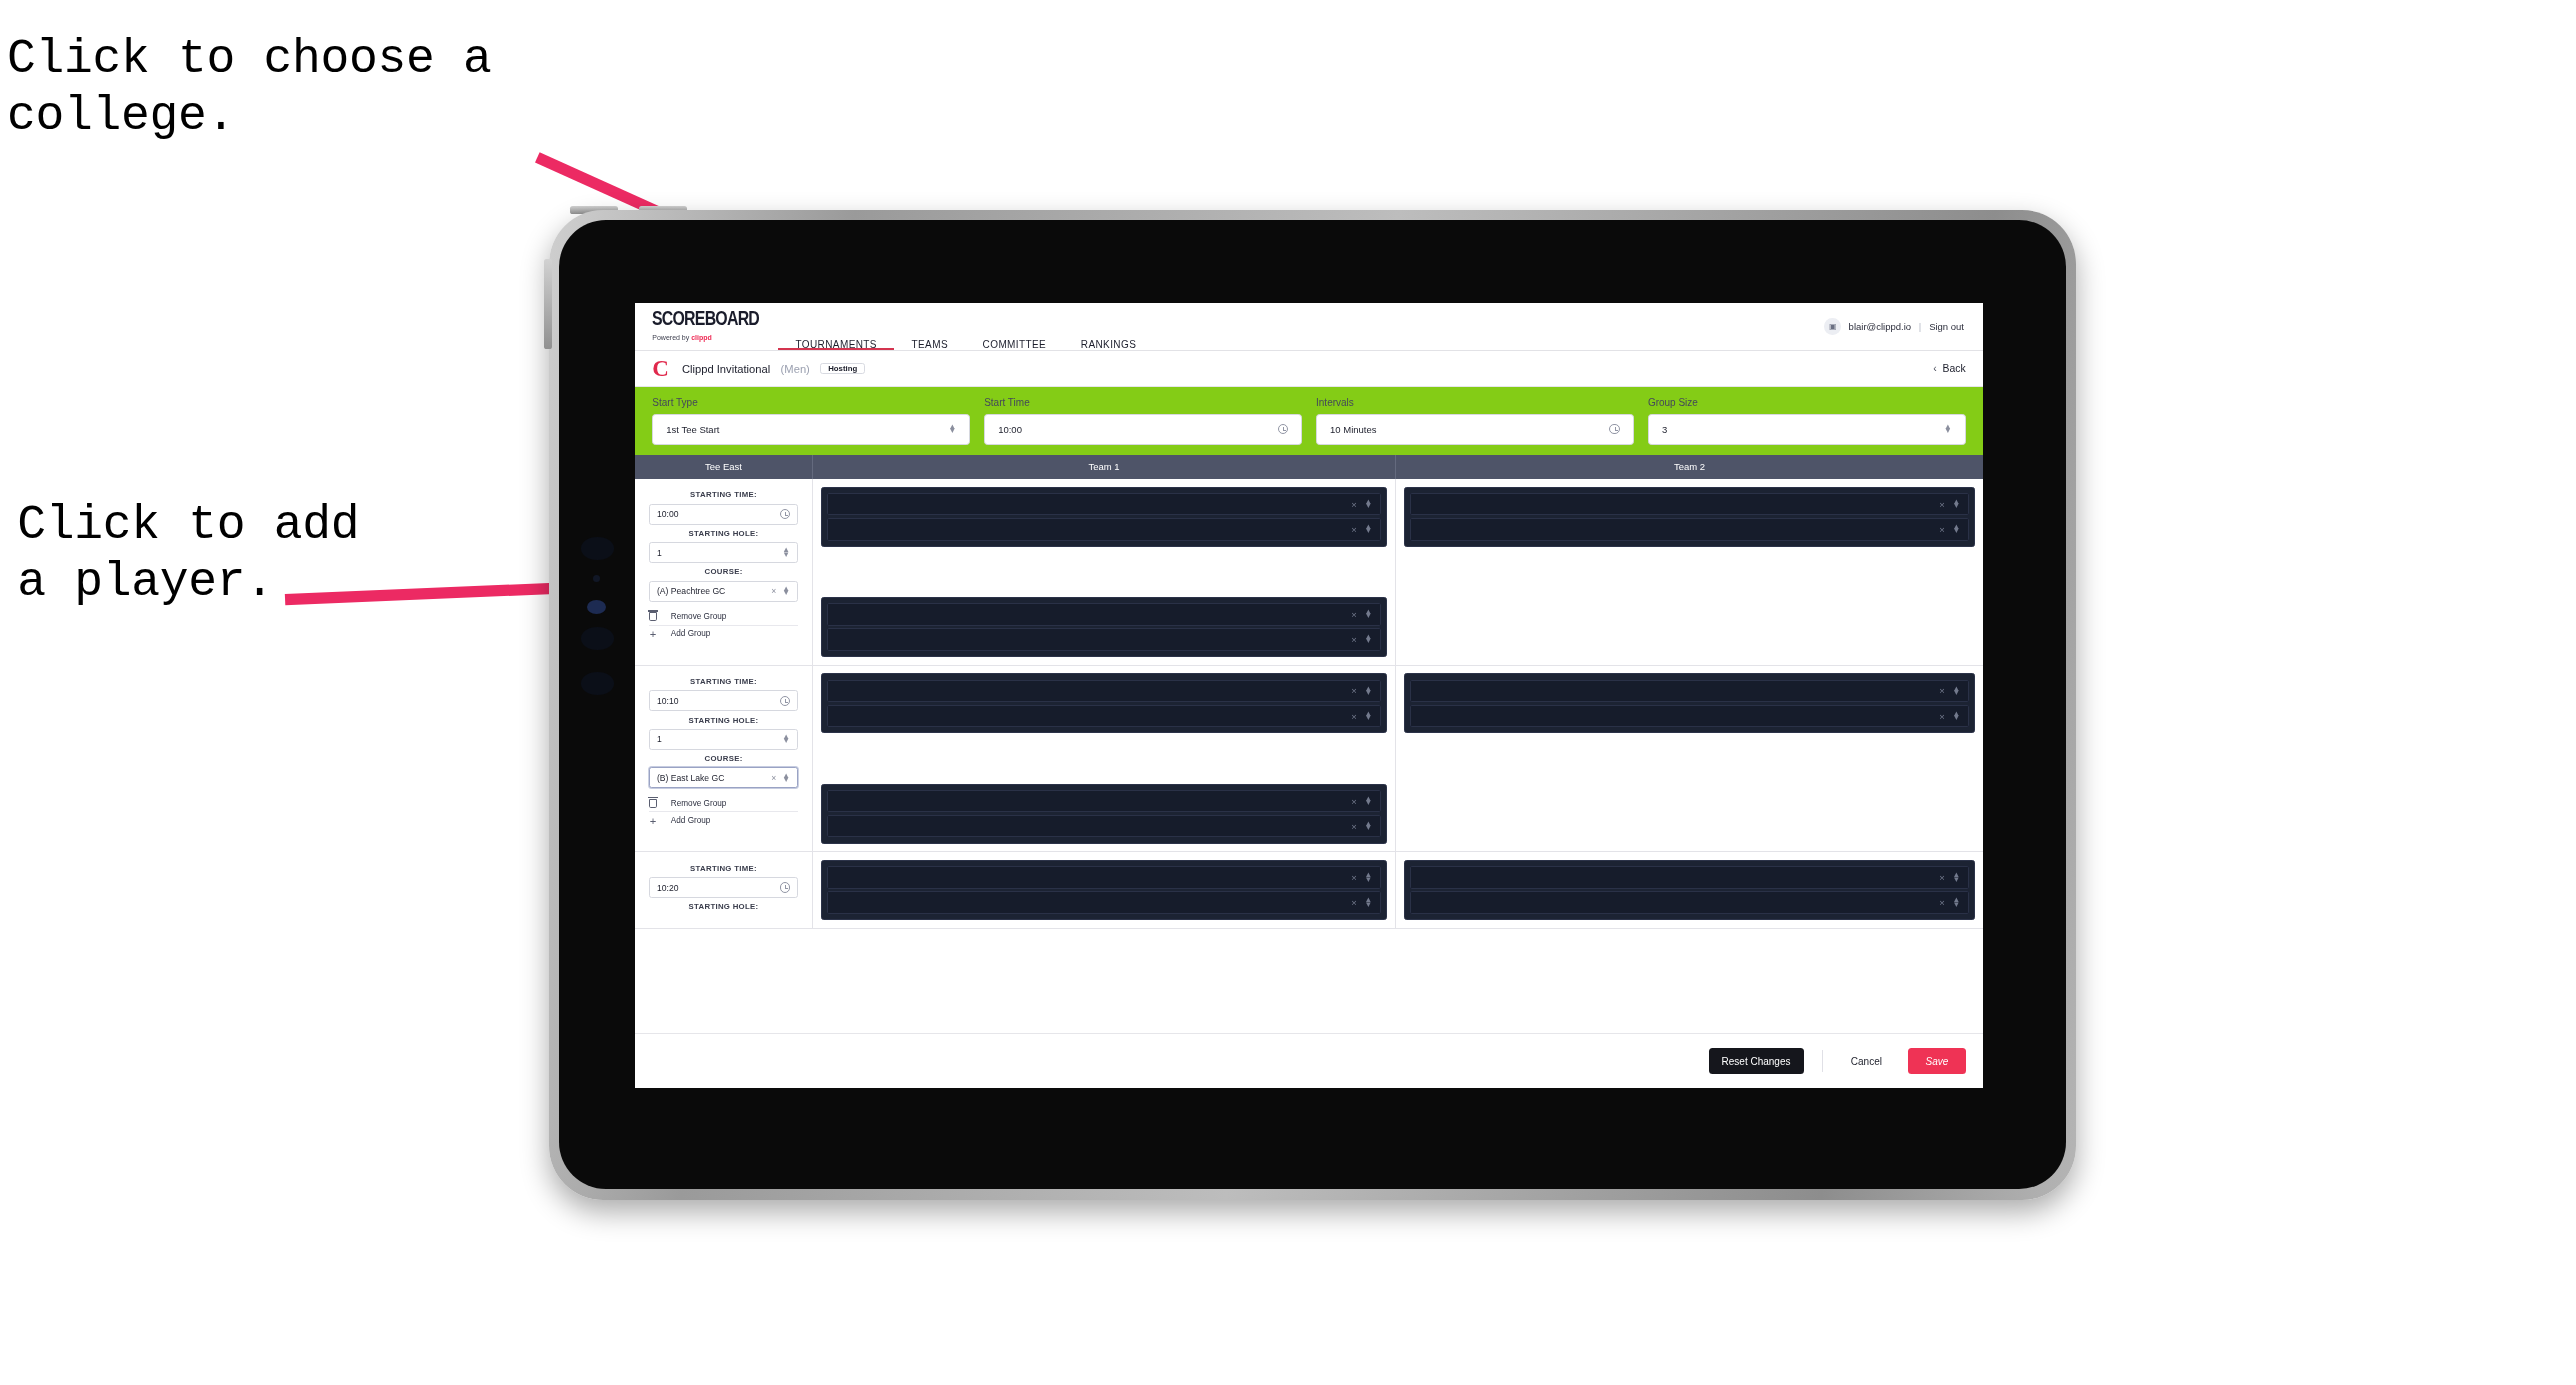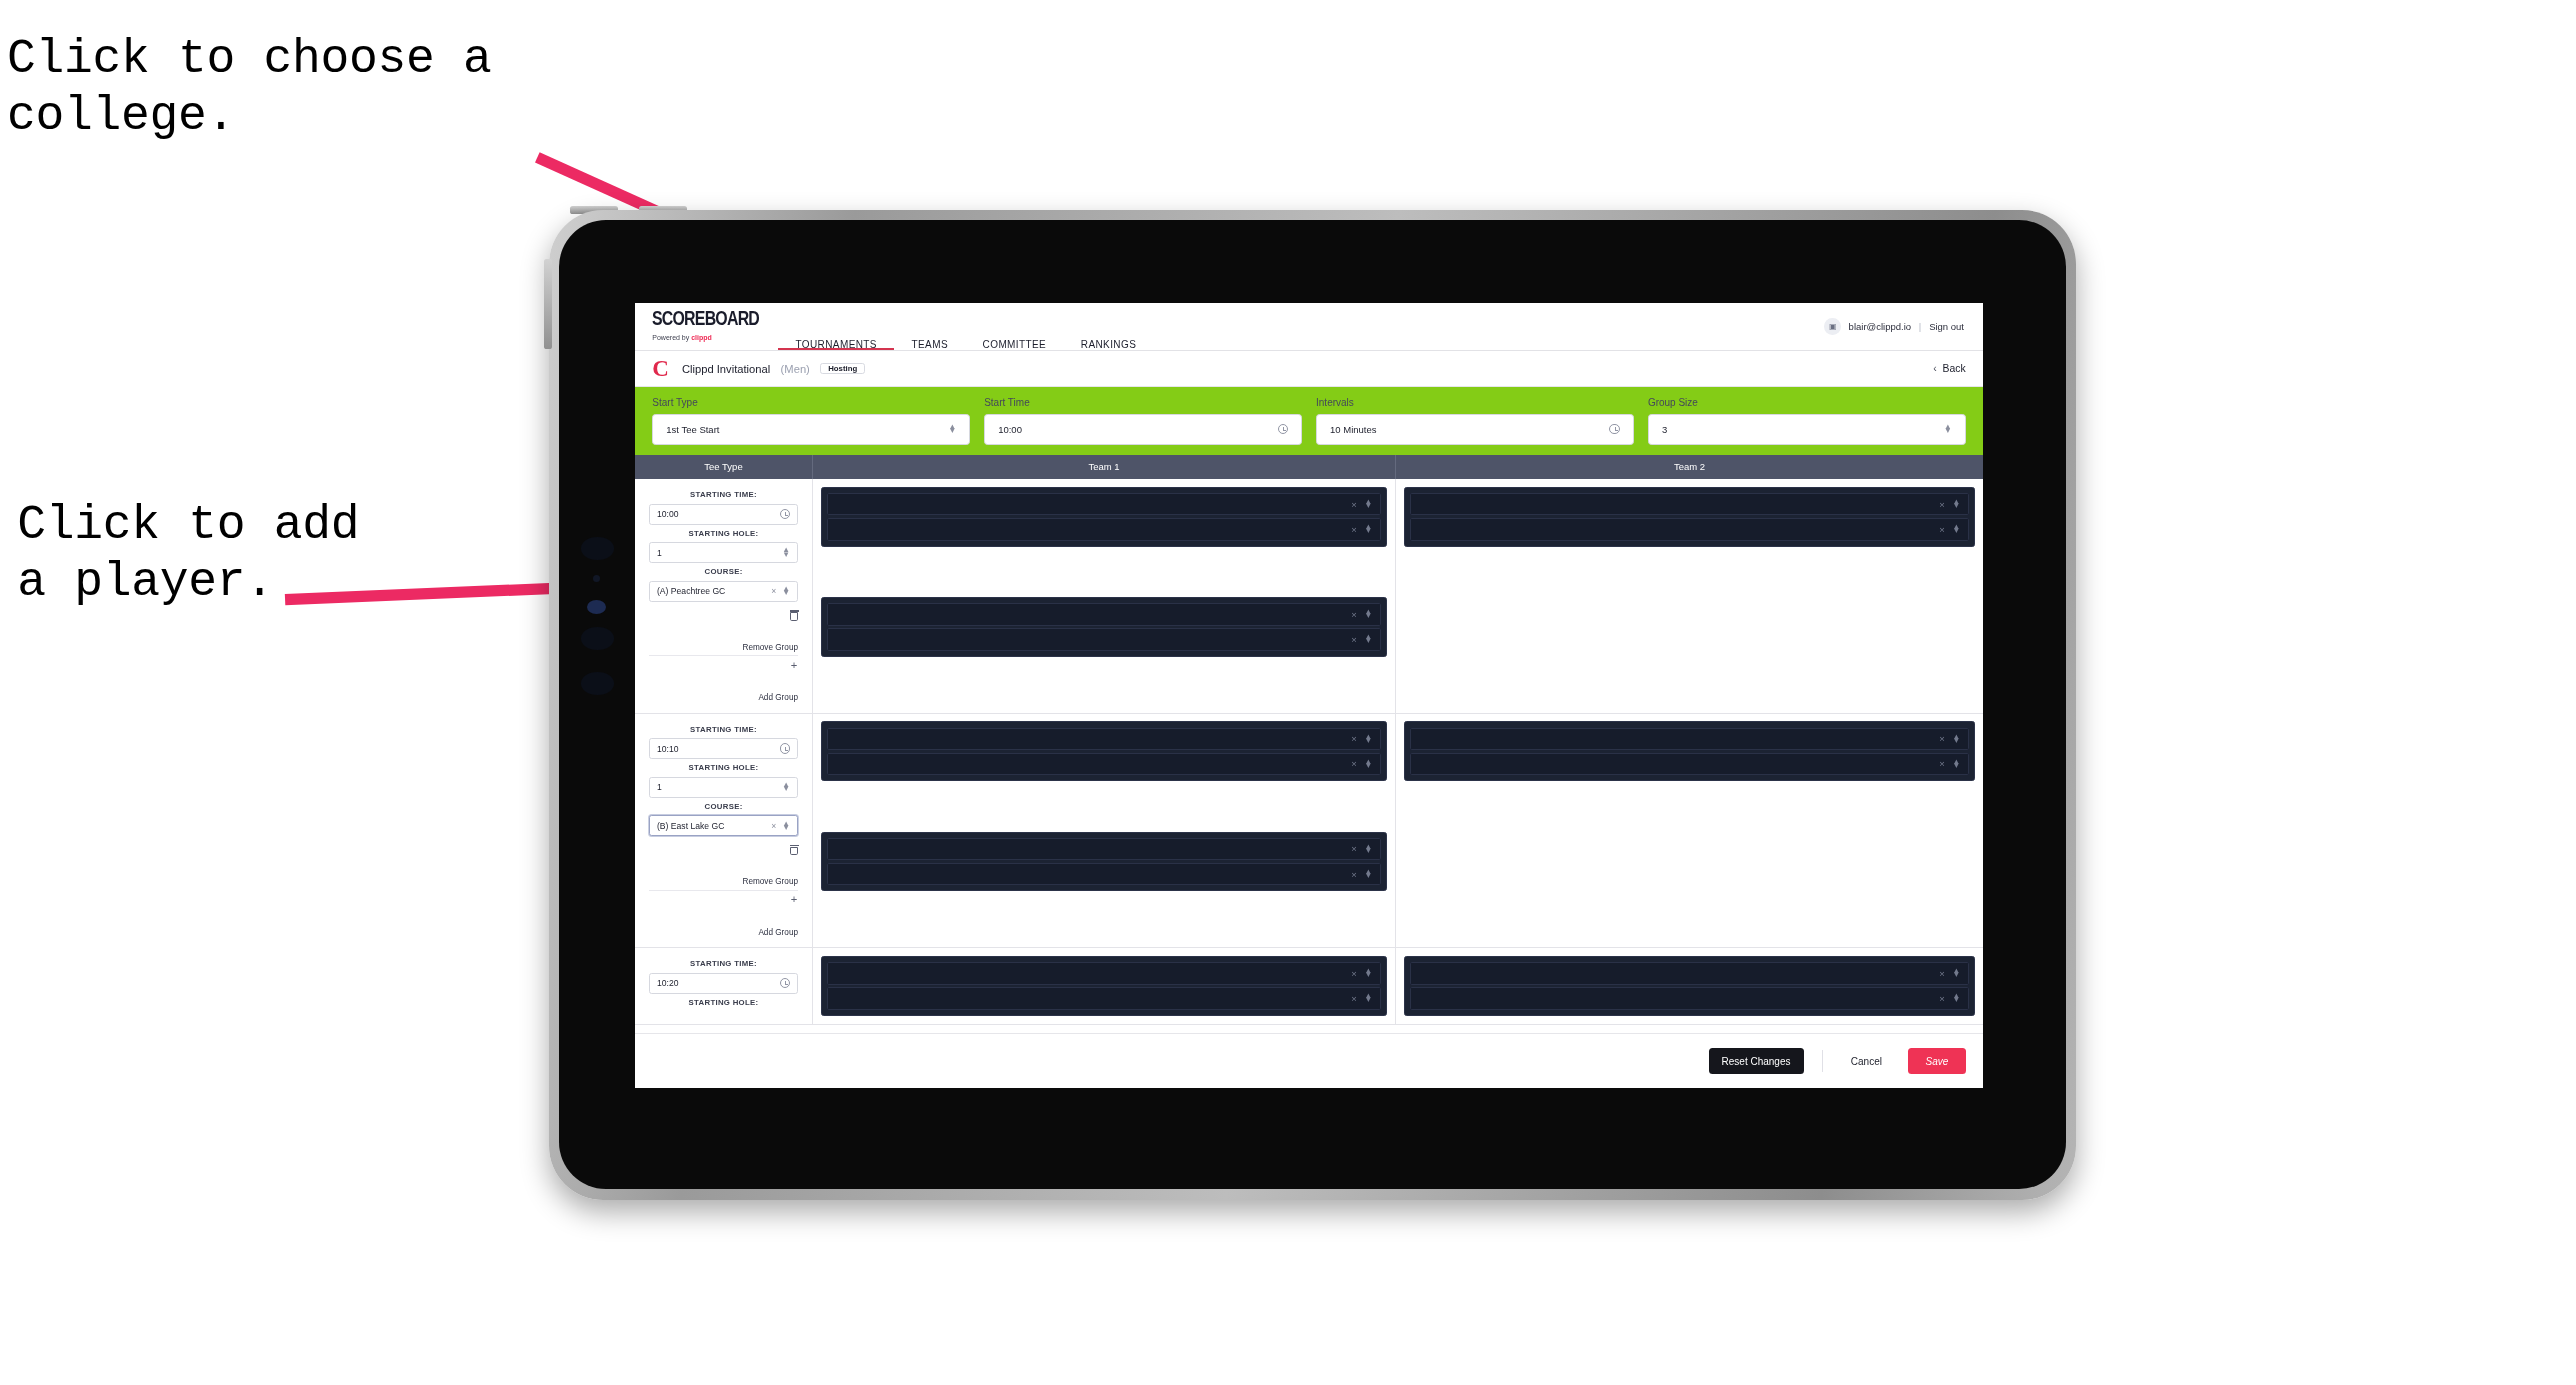--- a/index.html
+++ b/index.html
@@ -369,7 +369,7 @@
     </div>
 
     <div class="thead">
-      <div class="th tee">Tee Type</div>
+      <div class="th tee">Tee East</div>
       <div class="th t1">Team 1</div>
       <div class="th t2">Team 2</div>
     </div>

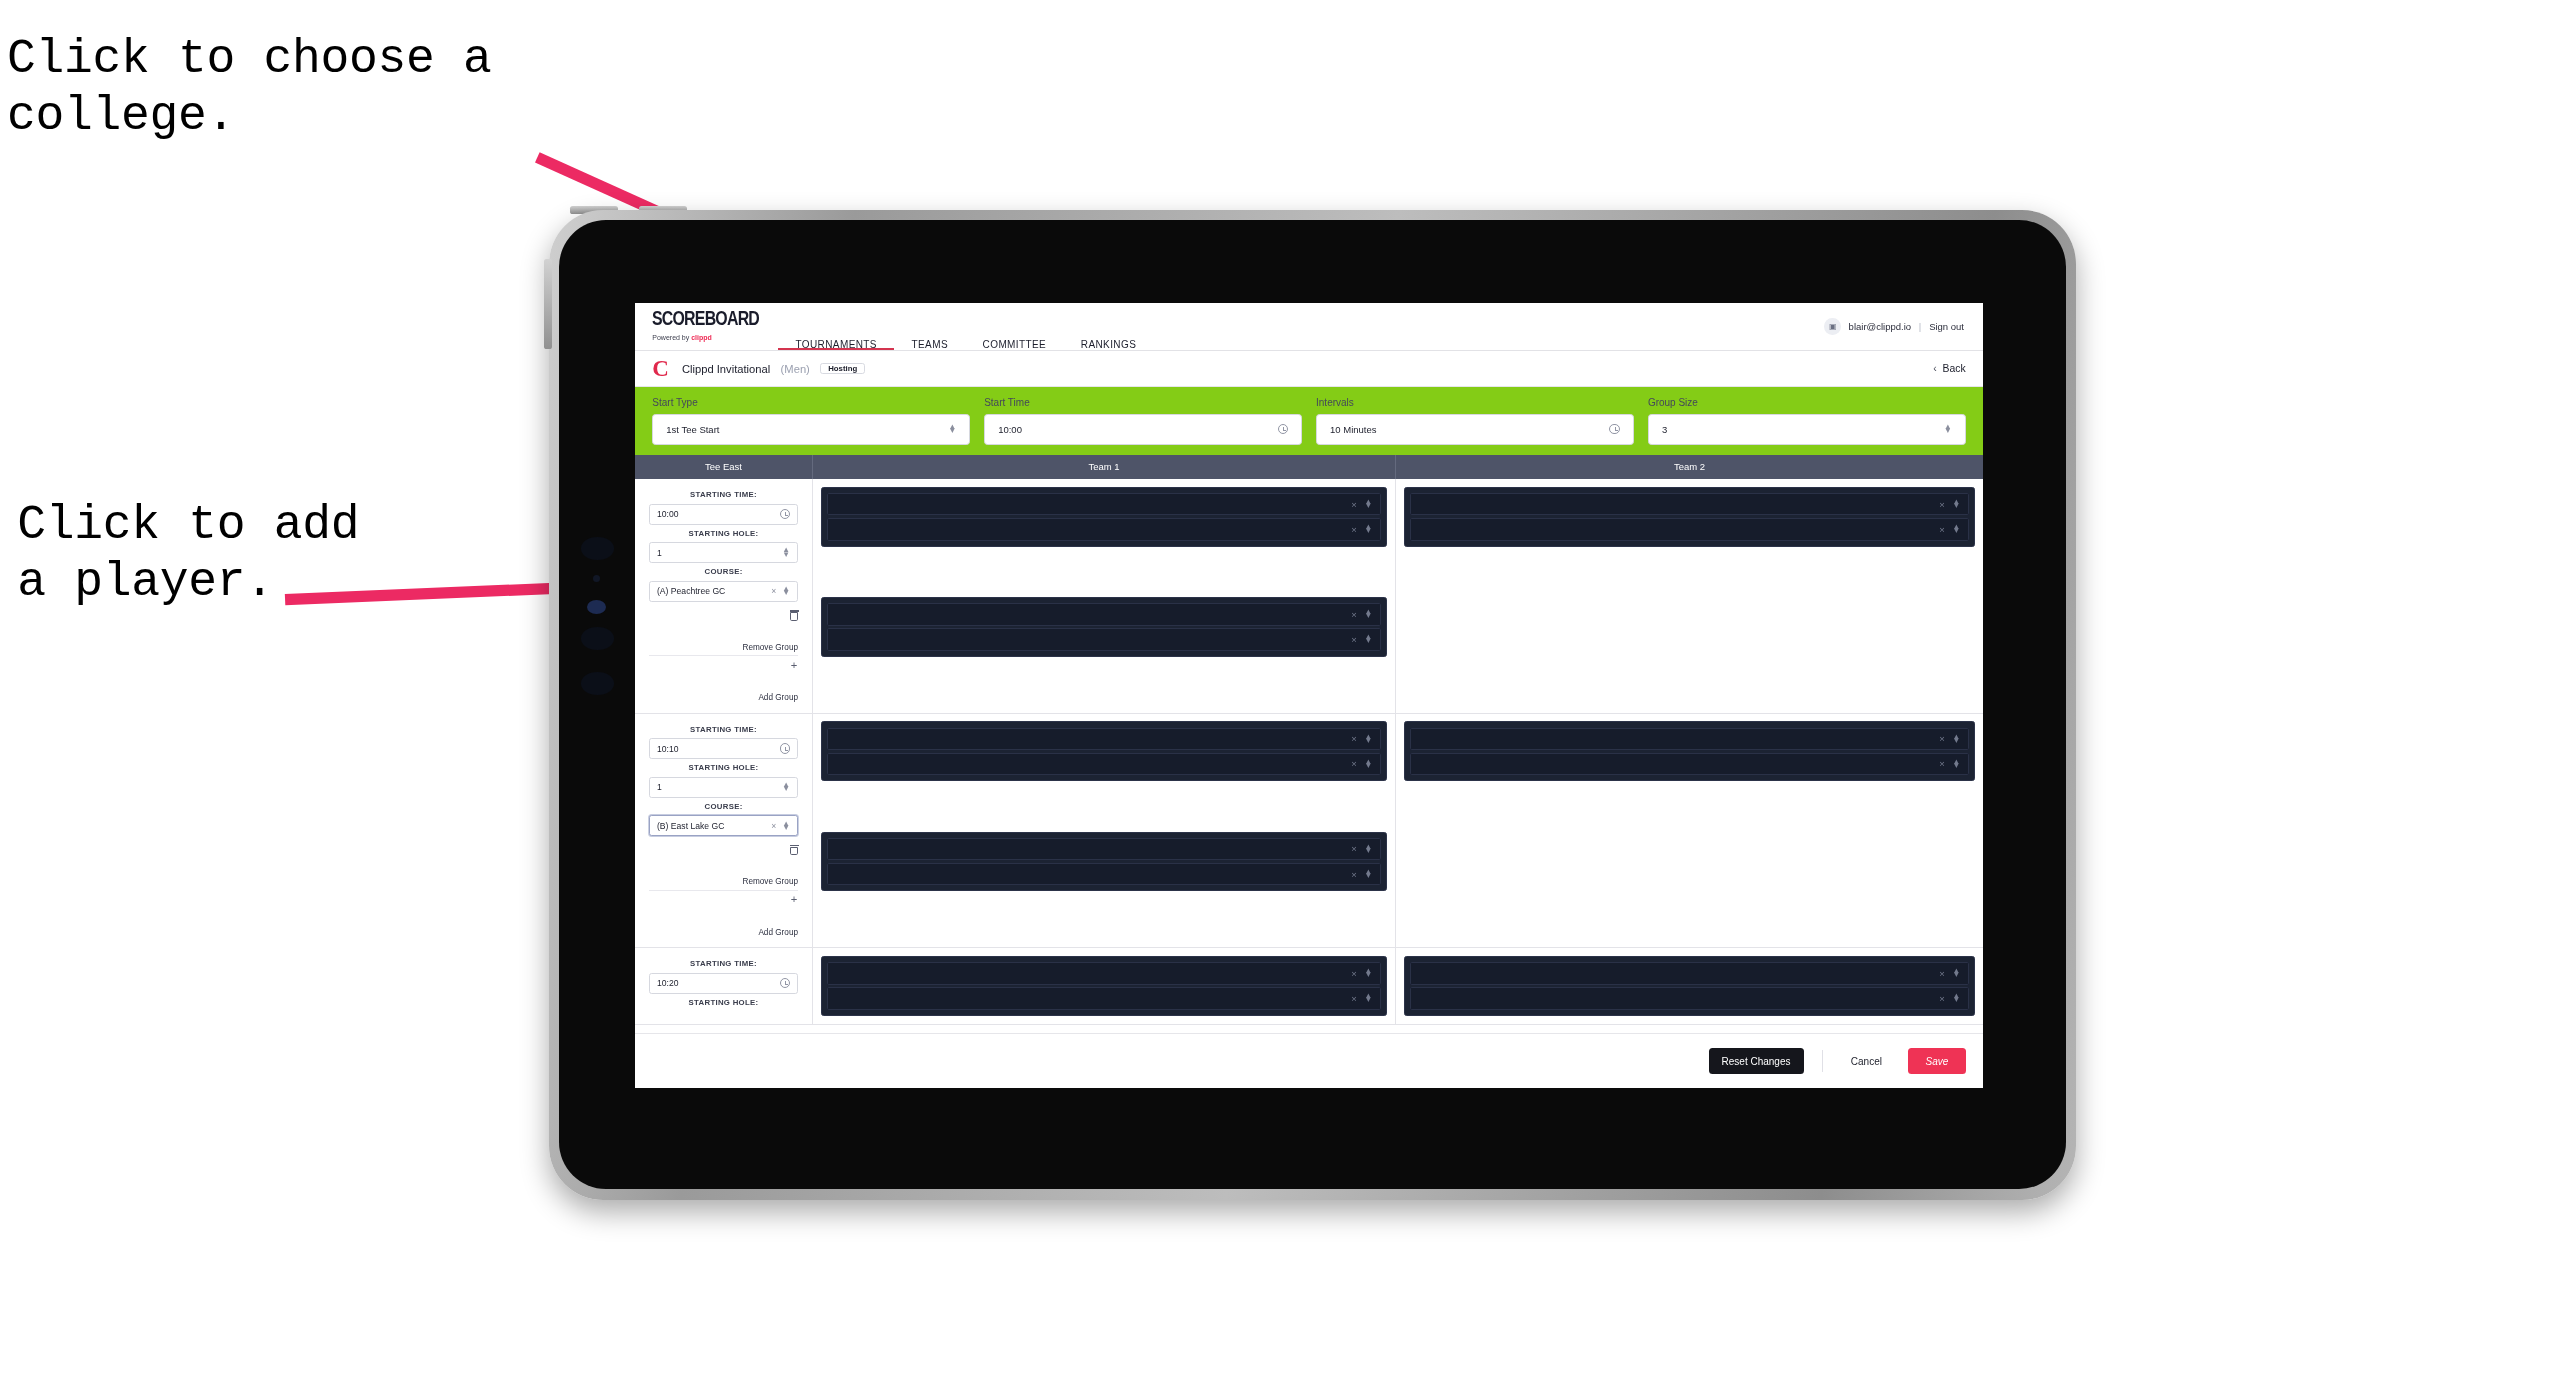--- a/index.html
+++ b/index.html
@@ -199,8 +199,8 @@
   .tee-ctl .x { color:#8b8f9e; font-size:8.6px; margin-right:6px; cursor:pointer; }
   .grp-actions { margin-top: 7px; }
   .grp-link {
-    display: flex; align-items: flex-end; gap: 22px;
-    font-size: 8.2px; color: #2d3040; padding: 3.5px 0; cursor: pointer; flex-direction: column;
+    display: flex; align-items: flex-start; gap: 14px;
+    font-size: 8.2px; color: #2d3040; padding: 3.5px 0; cursor: pointer;
   }
   .grp-link.top { border-bottom: 0.9px solid #e8e8ed; }
   .trash {

